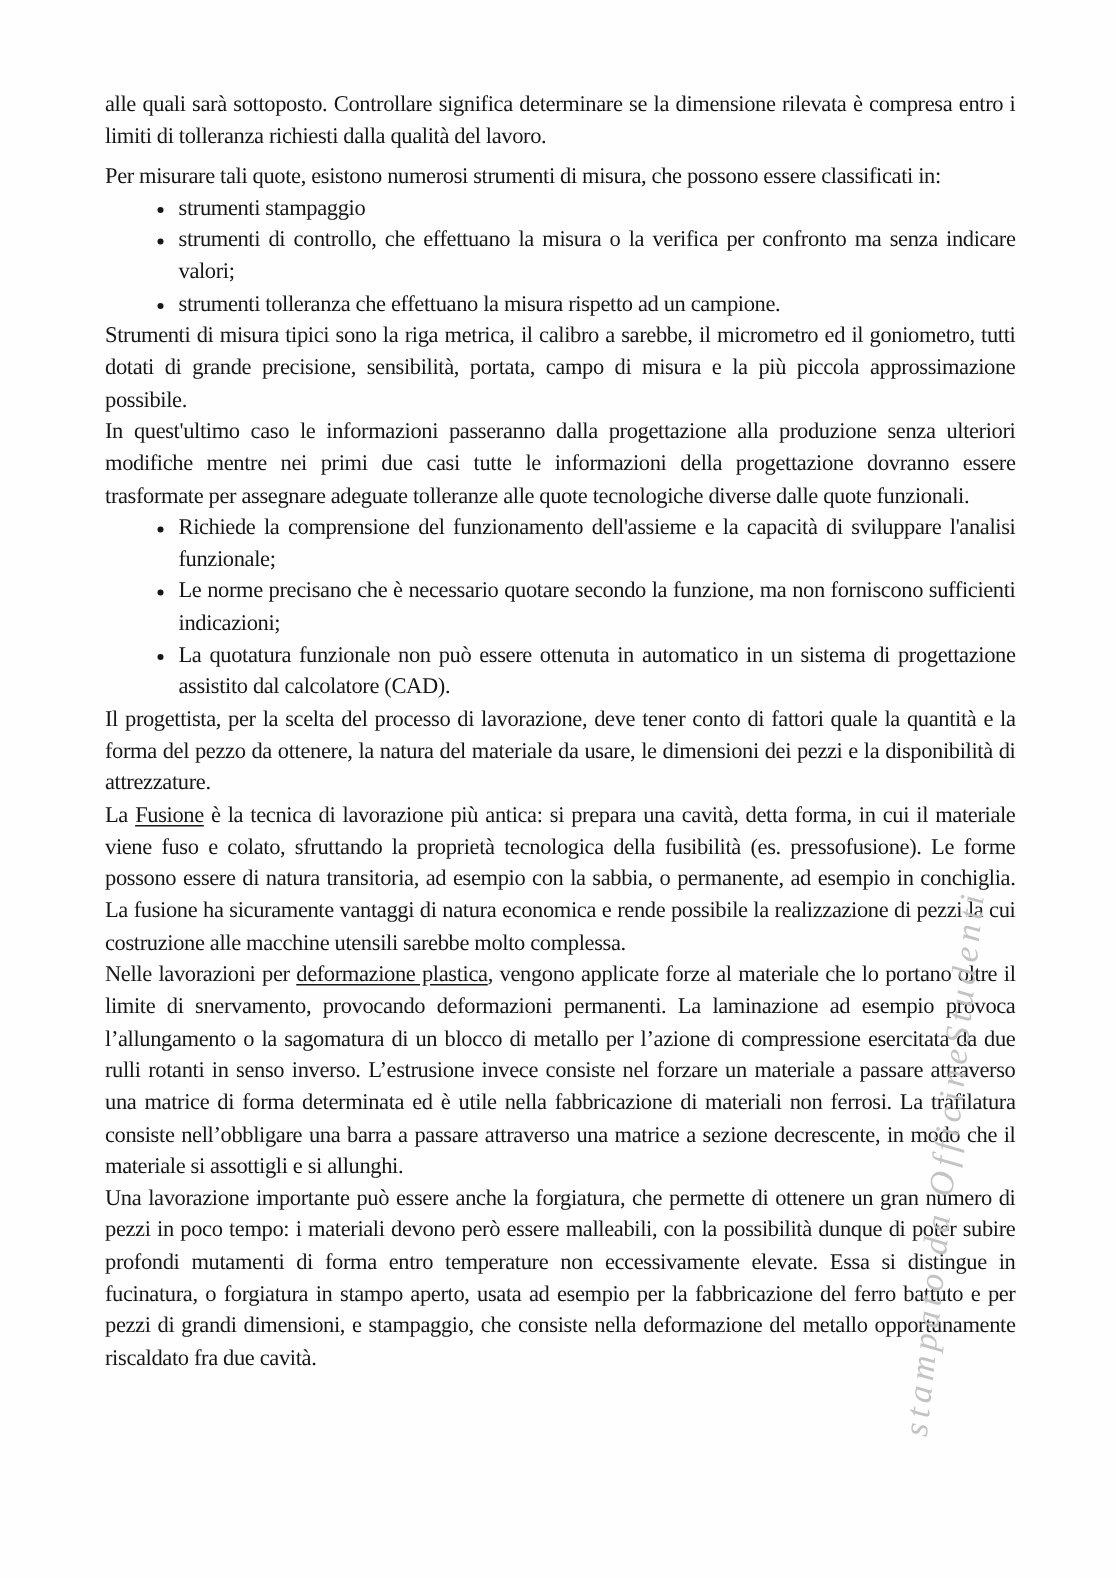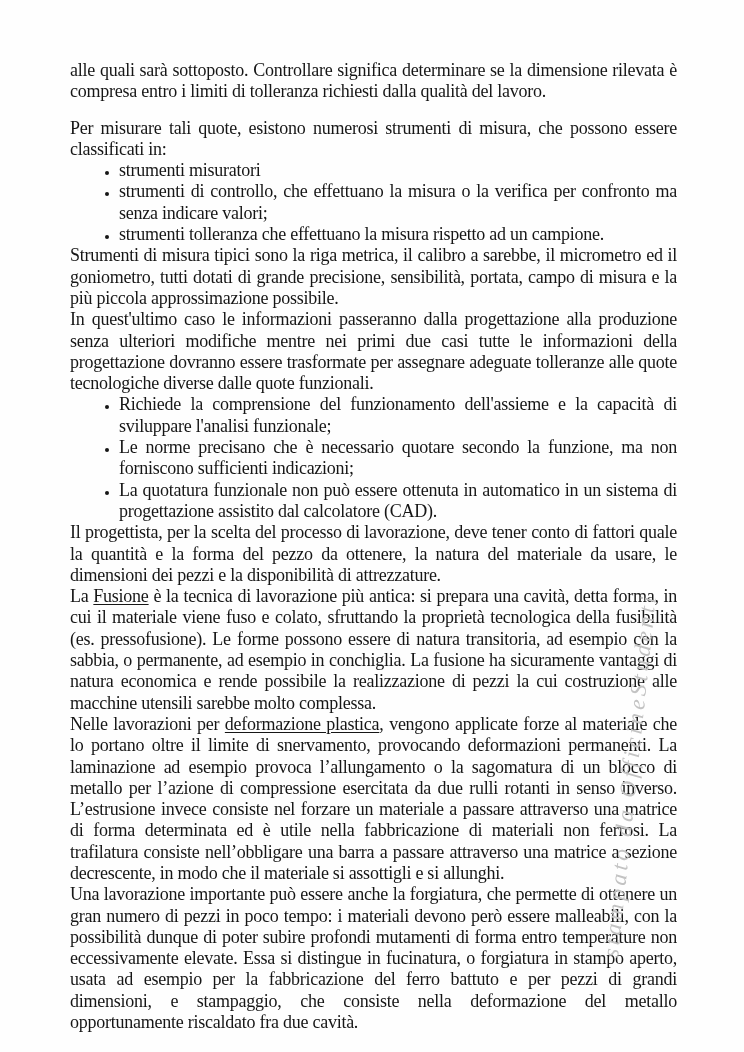--- a/index.html
+++ b/index.html
@@ -25,7 +25,7 @@
     top: 60px;
     left: 70px;
     width: 607px;
-    font-size: 18px;
+    font-size: 15px;
     line-height: 21.3px;
     letter-spacing: -0.25px;
     text-align: justify;

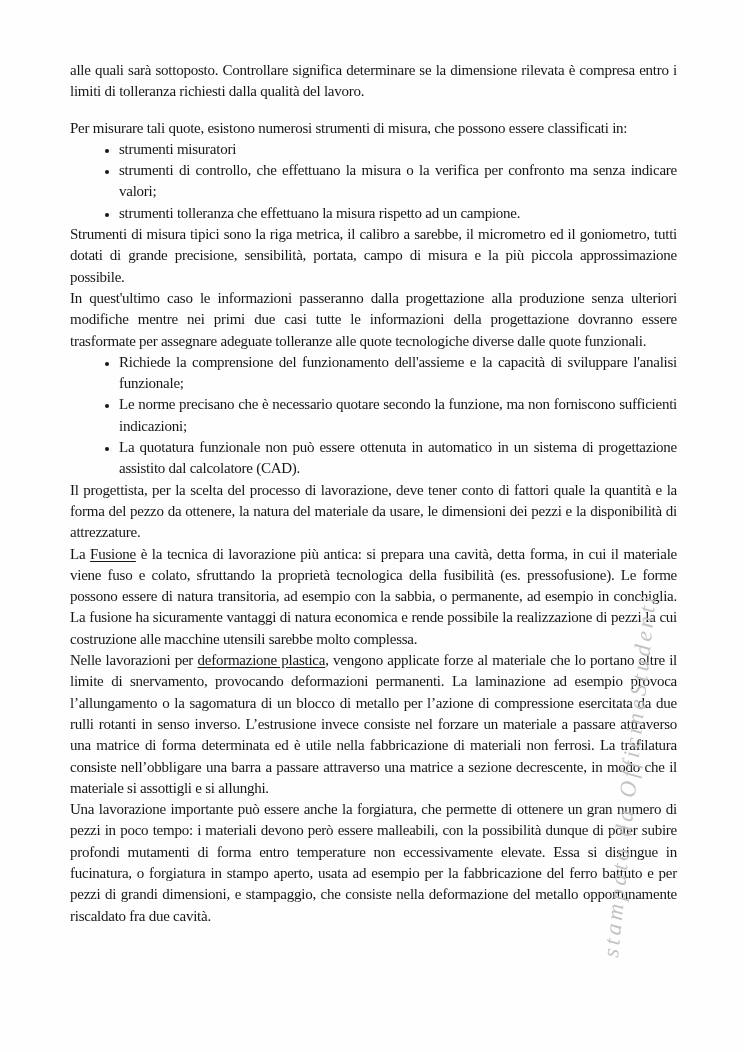--- a/index.html
+++ b/index.html
@@ -34,7 +34,7 @@
     margin: 0;
   }
   p.gap-before {
-    margin-top: 15px;
+    margin-top: 5px;
   }
   p.biggap-before {
   }

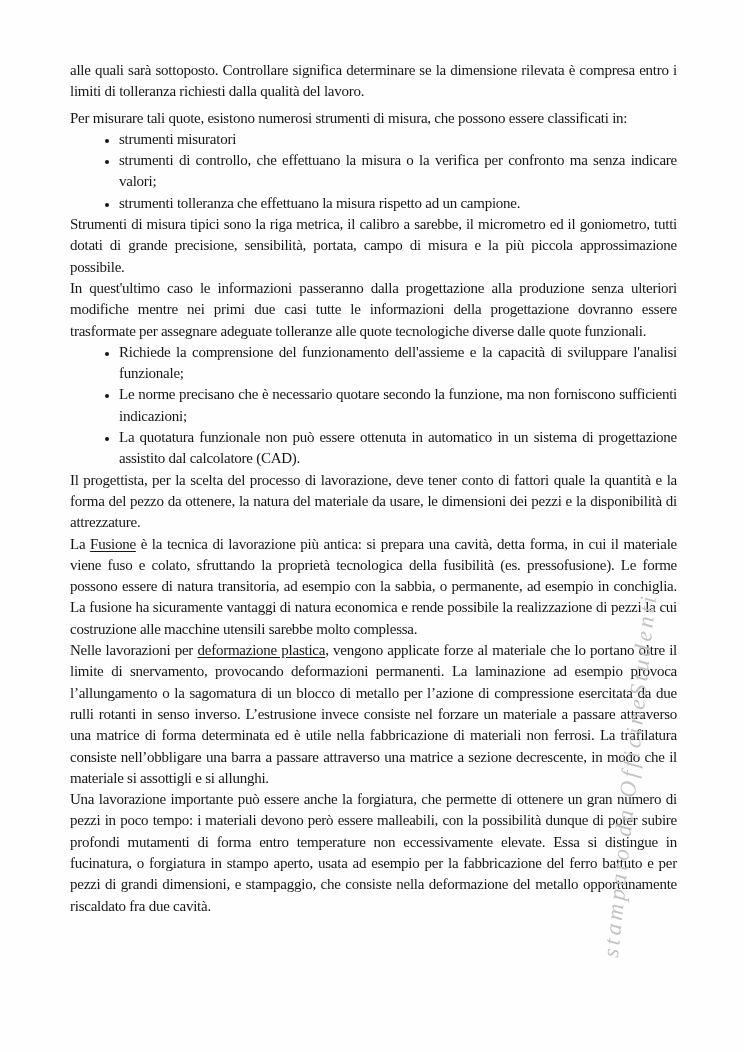--- a/index.html
+++ b/index.html
@@ -83,7 +83,7 @@
     <p class="para gap-before">Per misurare tali quote, esistono numerosi strumenti di misura, che possono essere classificati in:</p>
 
     <ul class="blist">
-      <li>strumenti misuratori</li>
+      <li>strumenti stampaggio</li>
       <li>strumenti di controllo, che effettuano la misura o la verifica per confronto ma senza indicare valori;</li>
       <li>strumenti tolleranza che effettuano la misura rispetto ad un campione.</li>
     </ul>

